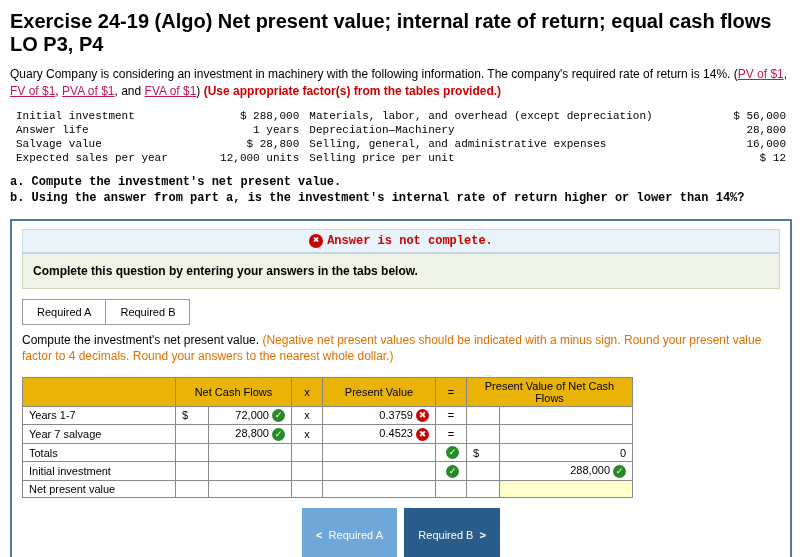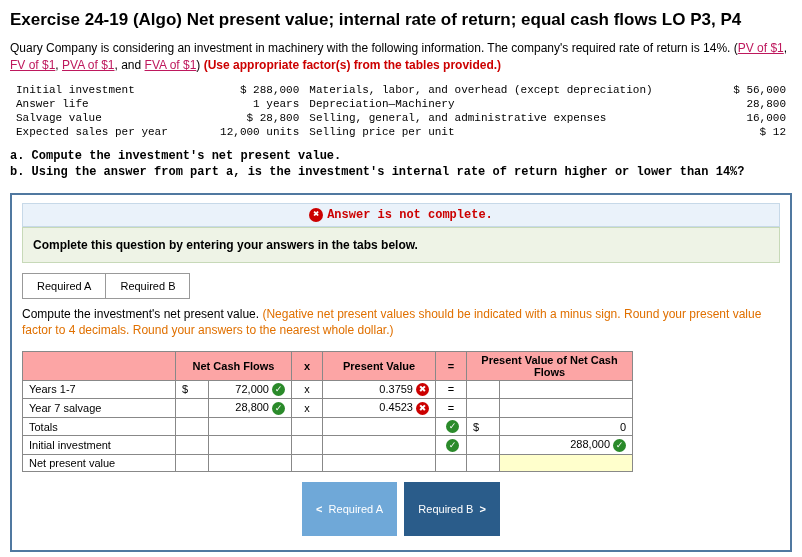--- a/index.html
+++ b/index.html
@@ -3,7 +3,7 @@
 <meta charset="utf-8">
 <style>
   body { font-family: Arial, sans-serif; font-size: 12px; margin: 0; padding: 10px; color: #000; background:#fff; }
-  .title { font-weight: bold; font-size: 17px; margin-bottom: 10px; }
+  .title { font-weight: bold; font-size: 20px; margin-bottom: 10px; }
   .intro { font-size: 12px; margin-bottom: 6px; line-height:1.4;}
   .intro a { color: #be185d; text-decoration: underline; }
   .red-bold { color: #c00; font-weight: bold; }

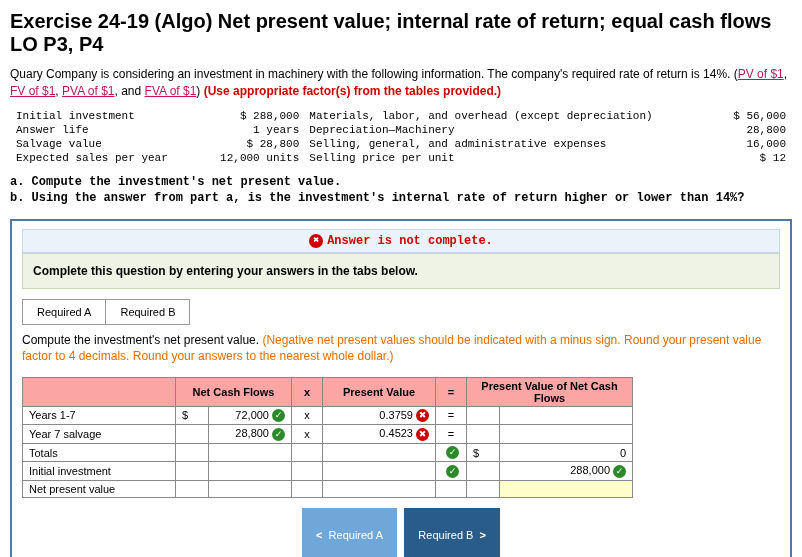--- a/index.html
+++ b/index.html
@@ -21,7 +21,7 @@
   .subinstr .orange { color: #e07000; }
   table.calc { border-collapse: collapse; font-size:11px; }
   table.calc th, table.calc td { border:1px solid #888; padding:2px 6px; text-align:center; }
-  table.calc th { background:#fca5a5; font-weight:bold; }
+  table.calc th { background:#eab308; font-weight:normal; }
   table.calc td.label { text-align:left; background:#fff; width:140px;}
   table.calc td.cur { text-align:left; width:20px;}
   table.calc td.num { text-align:right; width:70px;}

